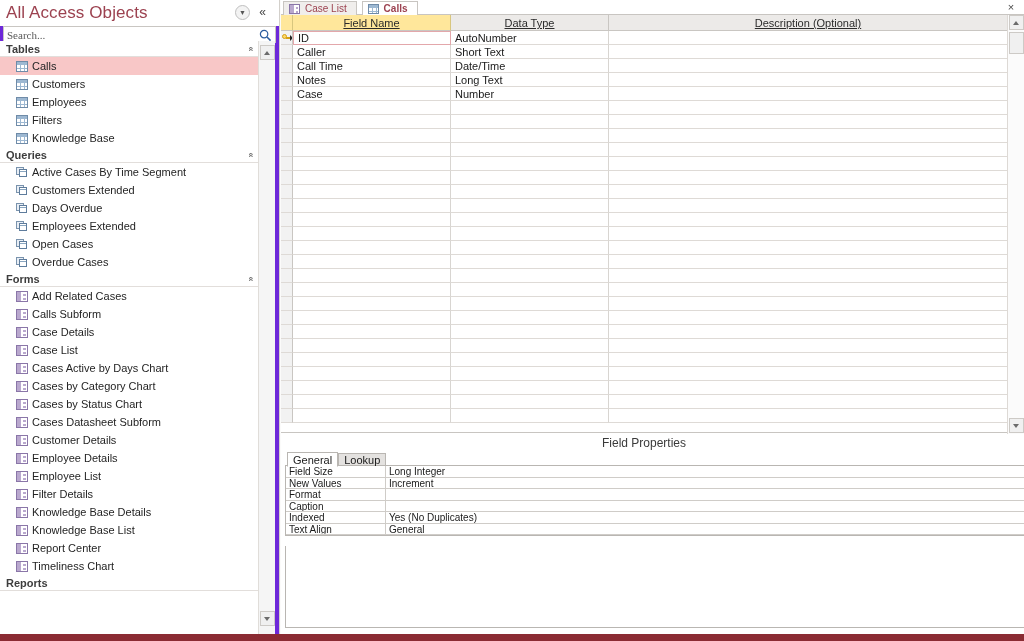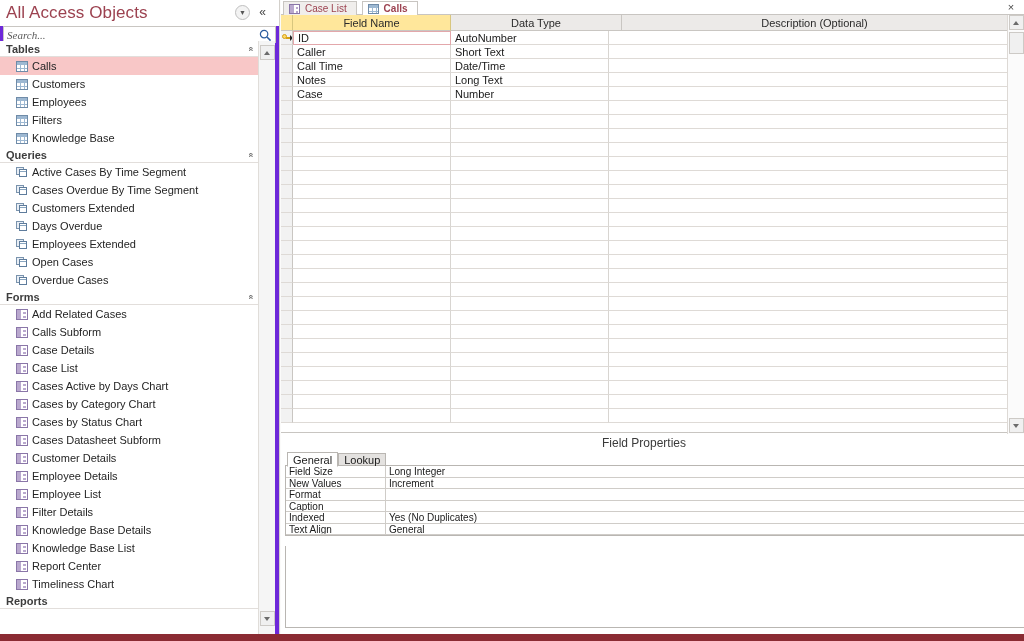--- a/index.html
+++ b/index.html
@@ -283,6 +283,7 @@
     overflow: hidden;
     white-space: nowrap;
     cursor: pointer;
+    text-decoration: underline;
   }
   .gh-sel { width: 12px; background: #ffe79b; border-right: 1px solid #d8c67e; }
   .gh-field { width: 158px; background: #ffe79b; border-right: 1px solid #d8c67e; }

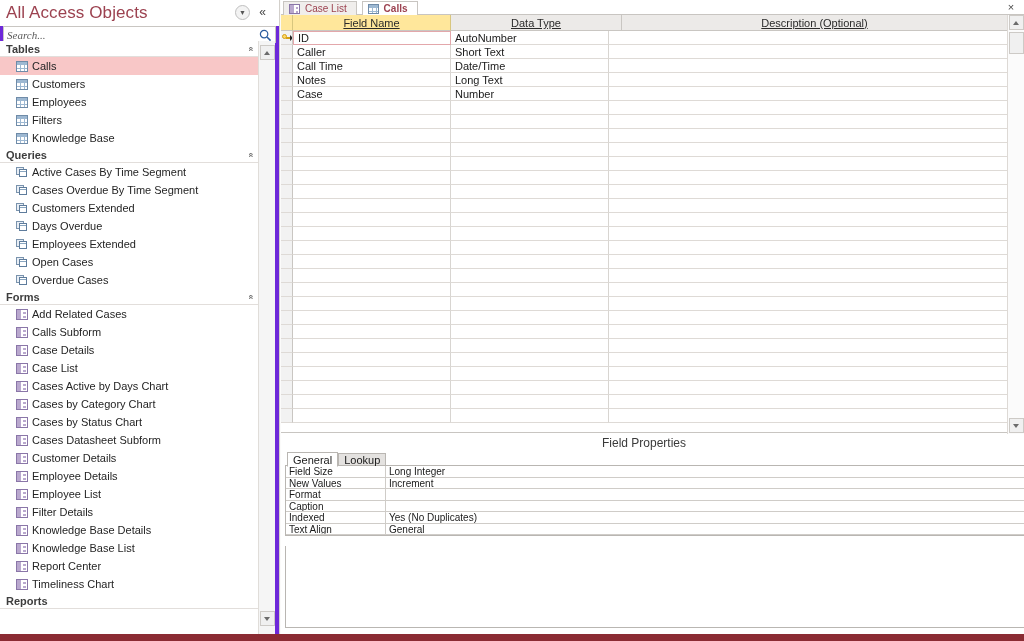--- a/index.html
+++ b/index.html
@@ -287,7 +287,7 @@
   }
   .gh-sel { width: 12px; background: #ffe79b; border-right: 1px solid #d8c67e; }
   .gh-field { width: 158px; background: #ffe79b; border-right: 1px solid #d8c67e; }
-  .gh-type { width: 171px; background: #eceae8; }
+  .gh-type { width: 158px; background: #eceae8; }
   .gh-desc { flex: 1; background: #eceae8; border-right: none; }
 
   .grid-row { display: flex; height: 14px; }

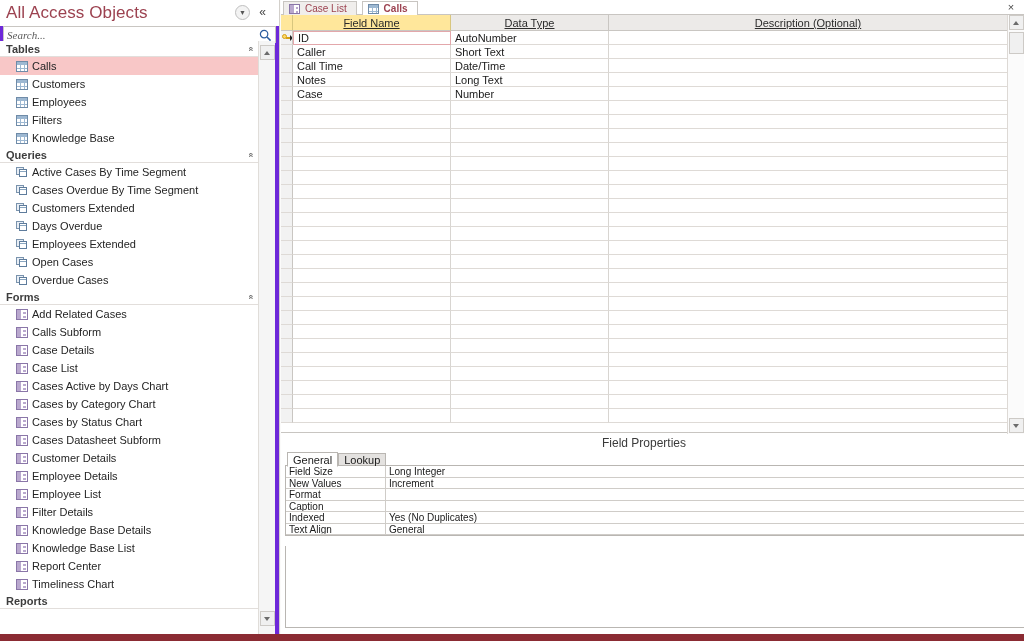--- a/index.html
+++ b/index.html
@@ -72,7 +72,6 @@
     border: 0; outline: 0;
     padding: 0 20px 0 3px;
     font-family: "Liberation Serif", serif;
-    font-style: italic;
     font-size: 11px;
     color: #4a4a4a;
     background: transparent;

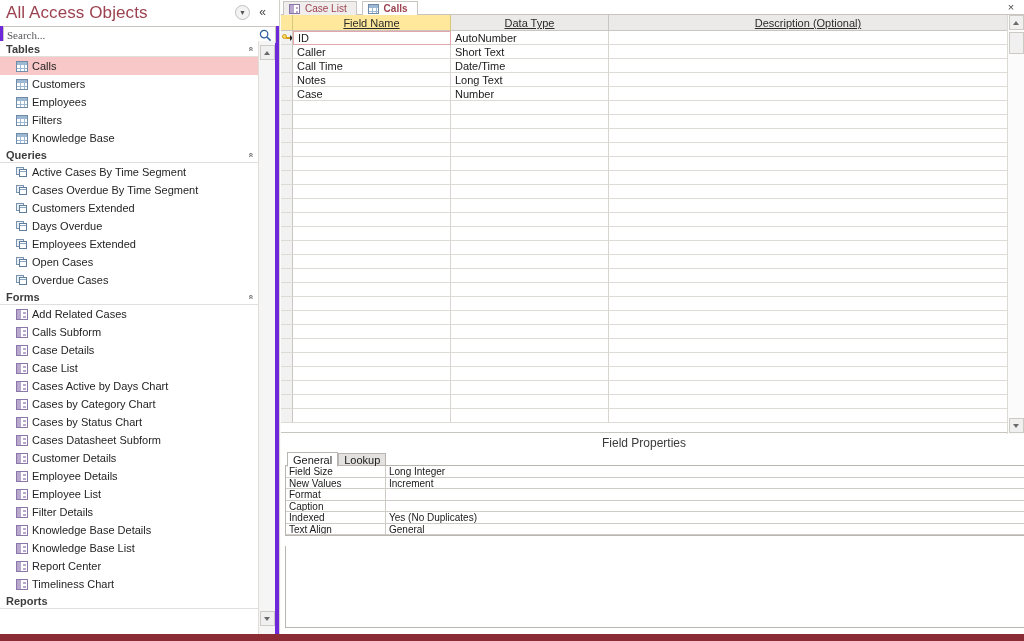--- a/index.html
+++ b/index.html
@@ -504,11 +504,6 @@
               <span class="q-back"></span>
               <span class="q-front"></span>
               <span class="q-line"></span>
-            </span><span class="lbl">Cases Overdue By Time Segment</span></div>
-          <div class="nav-item"><span class="ico ico-query" style="position: absolute;">
-              <span class="q-back"></span>
-              <span class="q-front"></span>
-              <span class="q-line"></span>
             </span><span class="lbl">Customers Extended</span></div>
           <div class="nav-item"><span class="ico ico-query" style="position: absolute;">
               <span class="q-back"></span>

